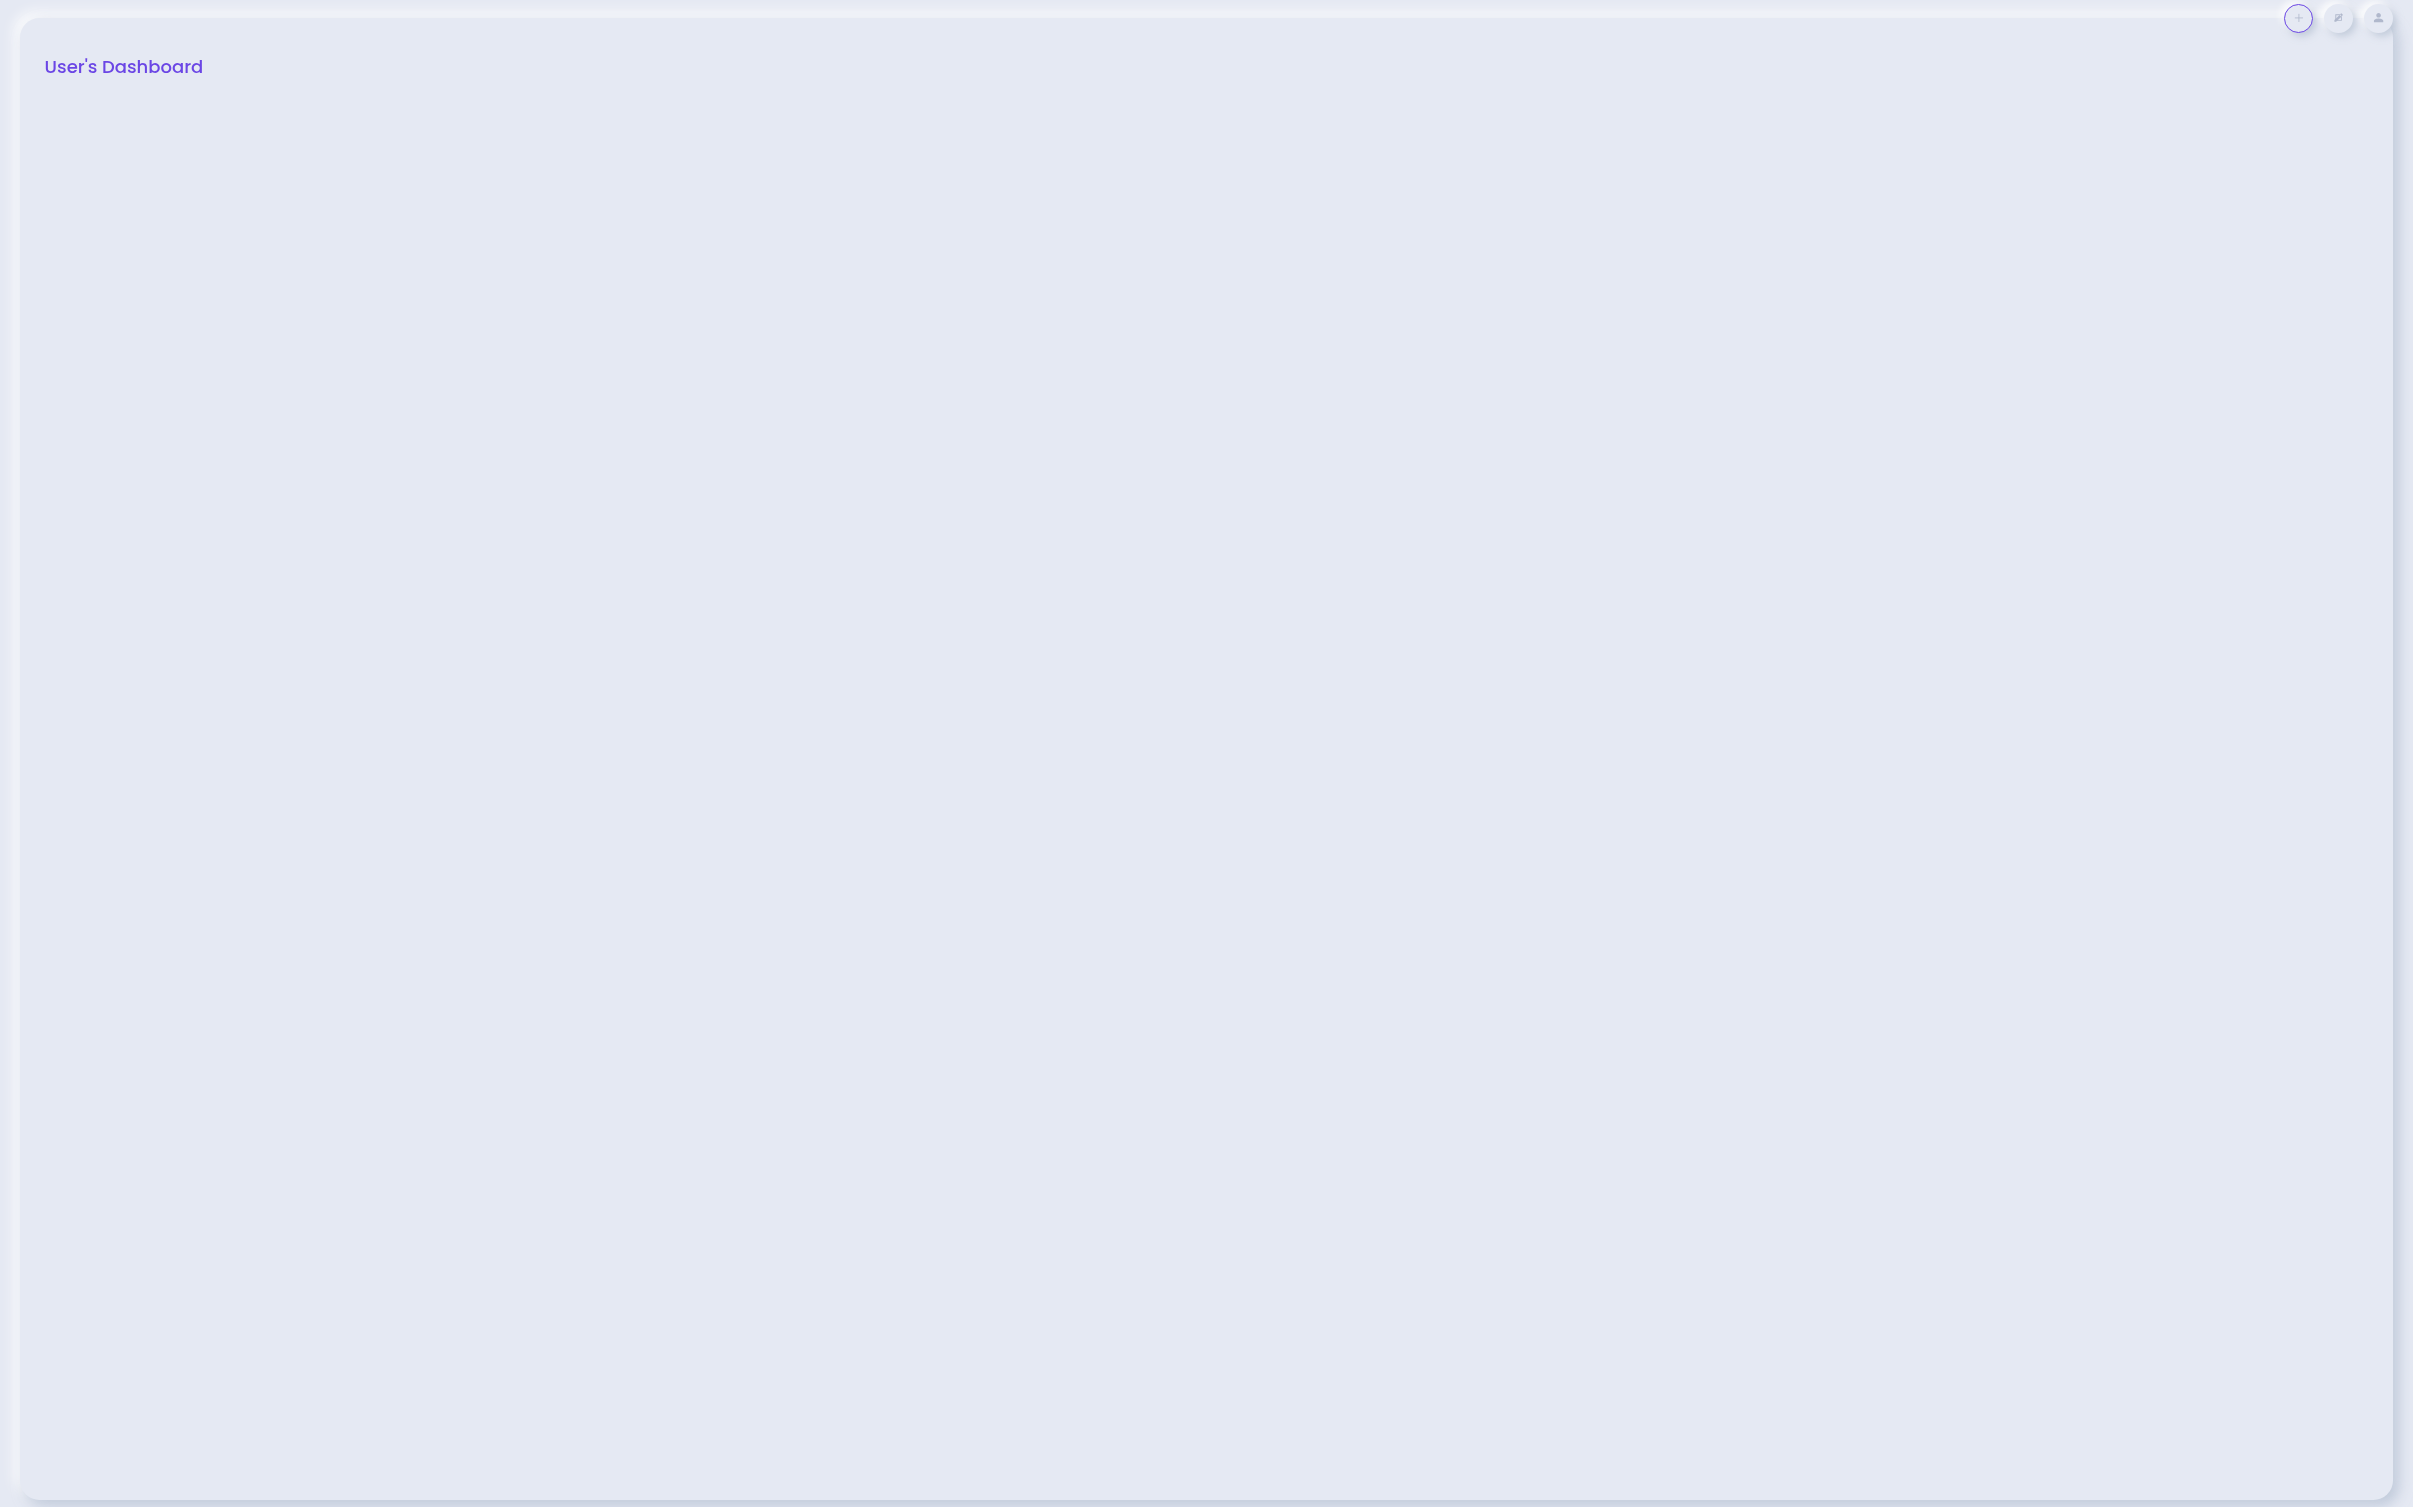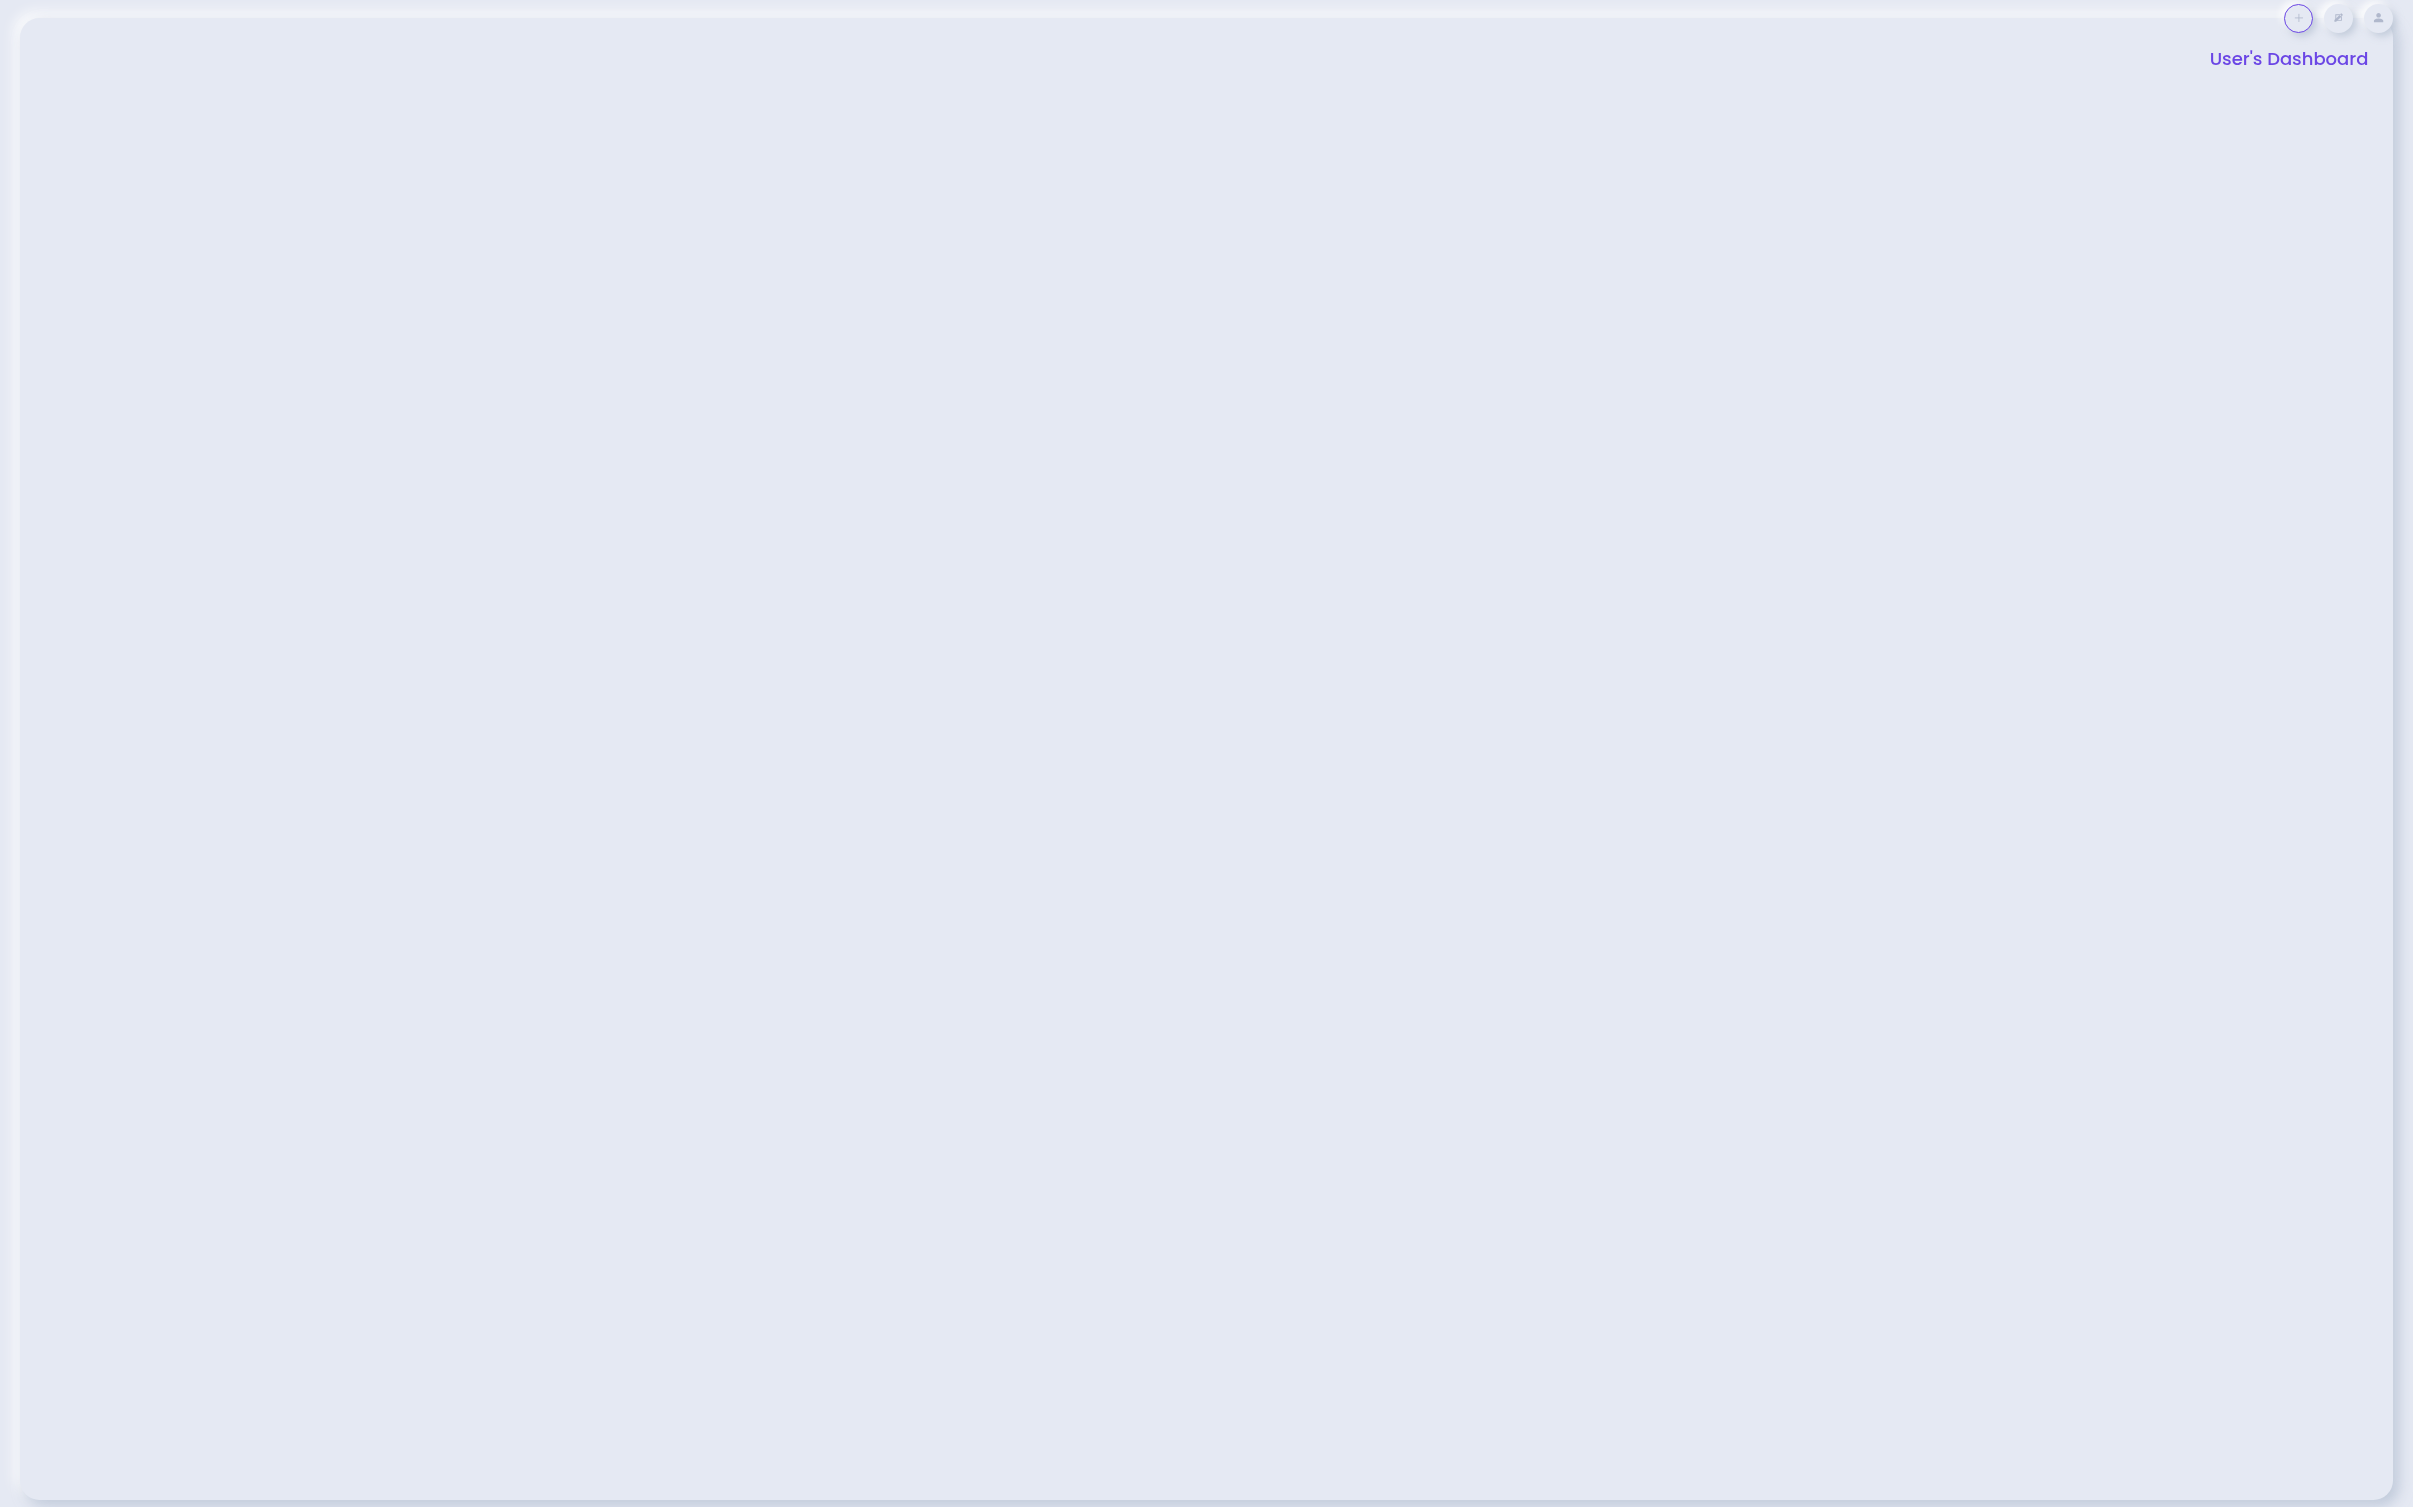--- a/index.html
+++ b/index.html
@@ -29,11 +29,11 @@
     }
 
     .page-title {
-      text-align: right;
+      text-align: left;
       font-size: 18px;
       font-weight: 500;
       color: #6b46e5;
-      margin-top: 7px;
+      margin-top: 15px;
     }
 
     .toolbar {

